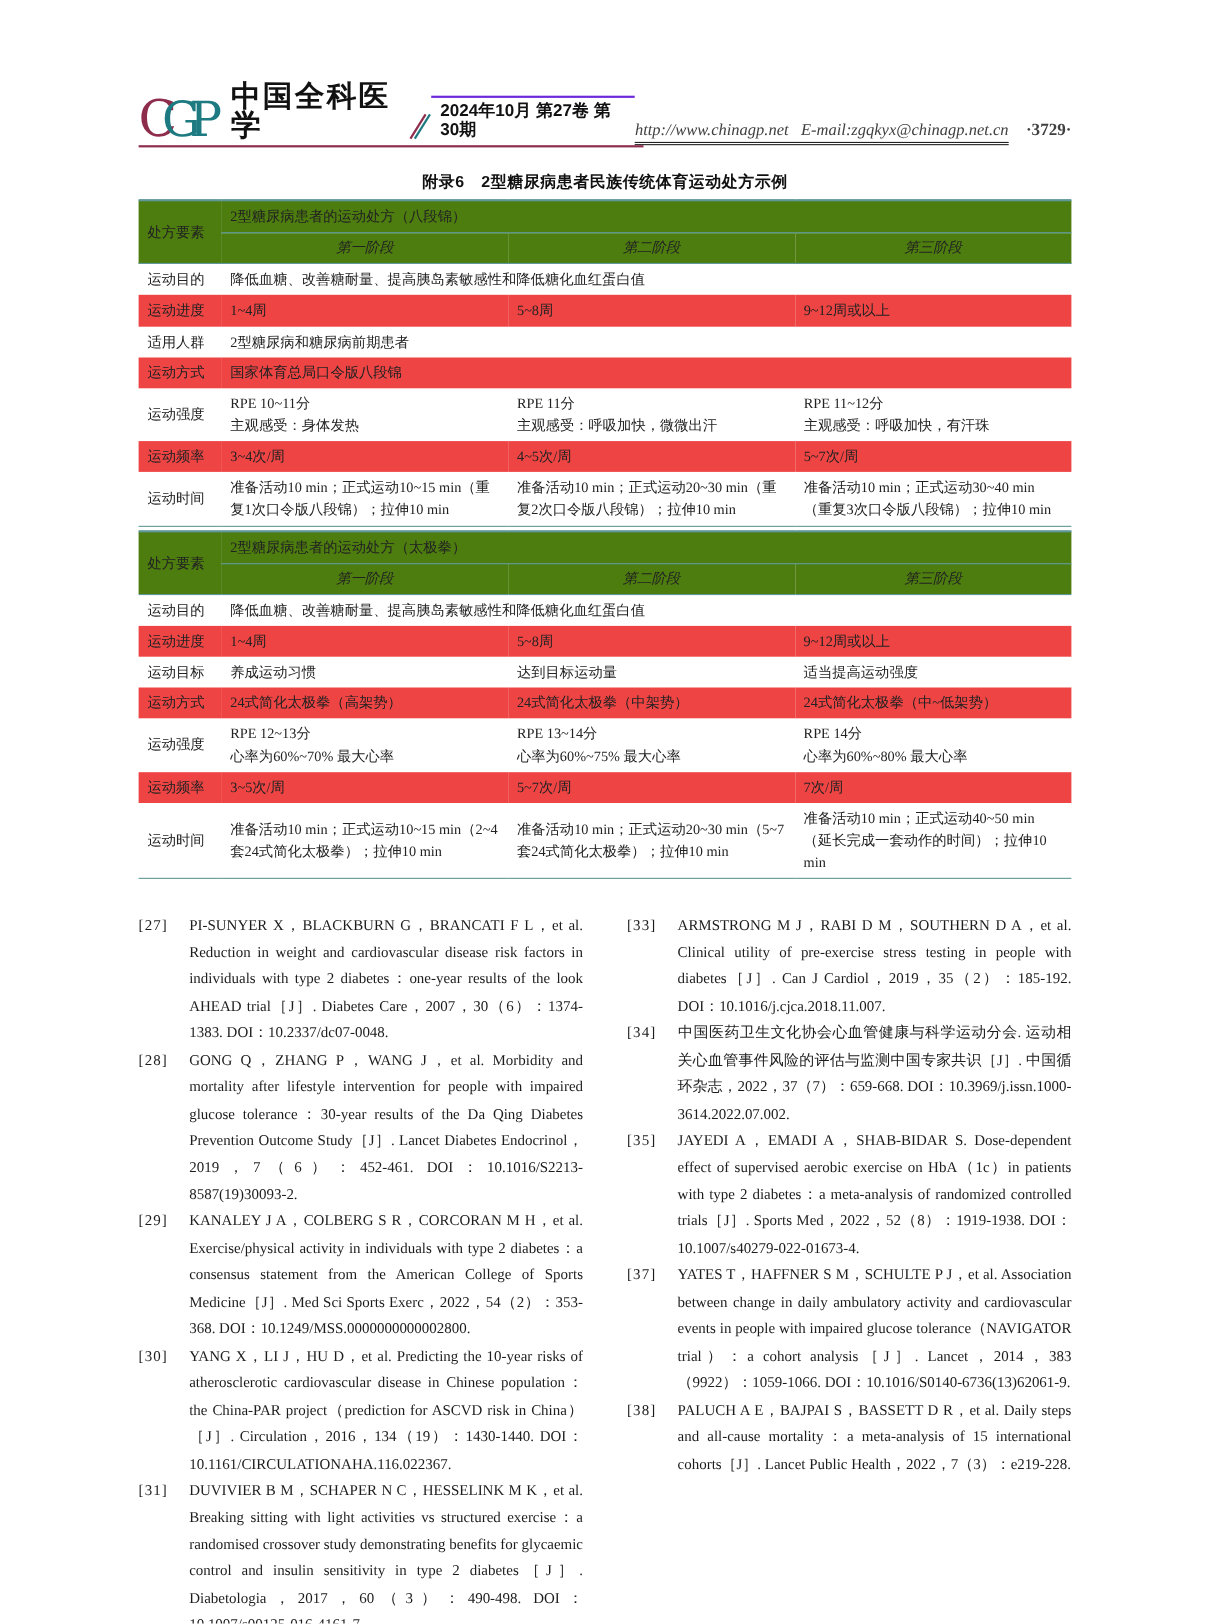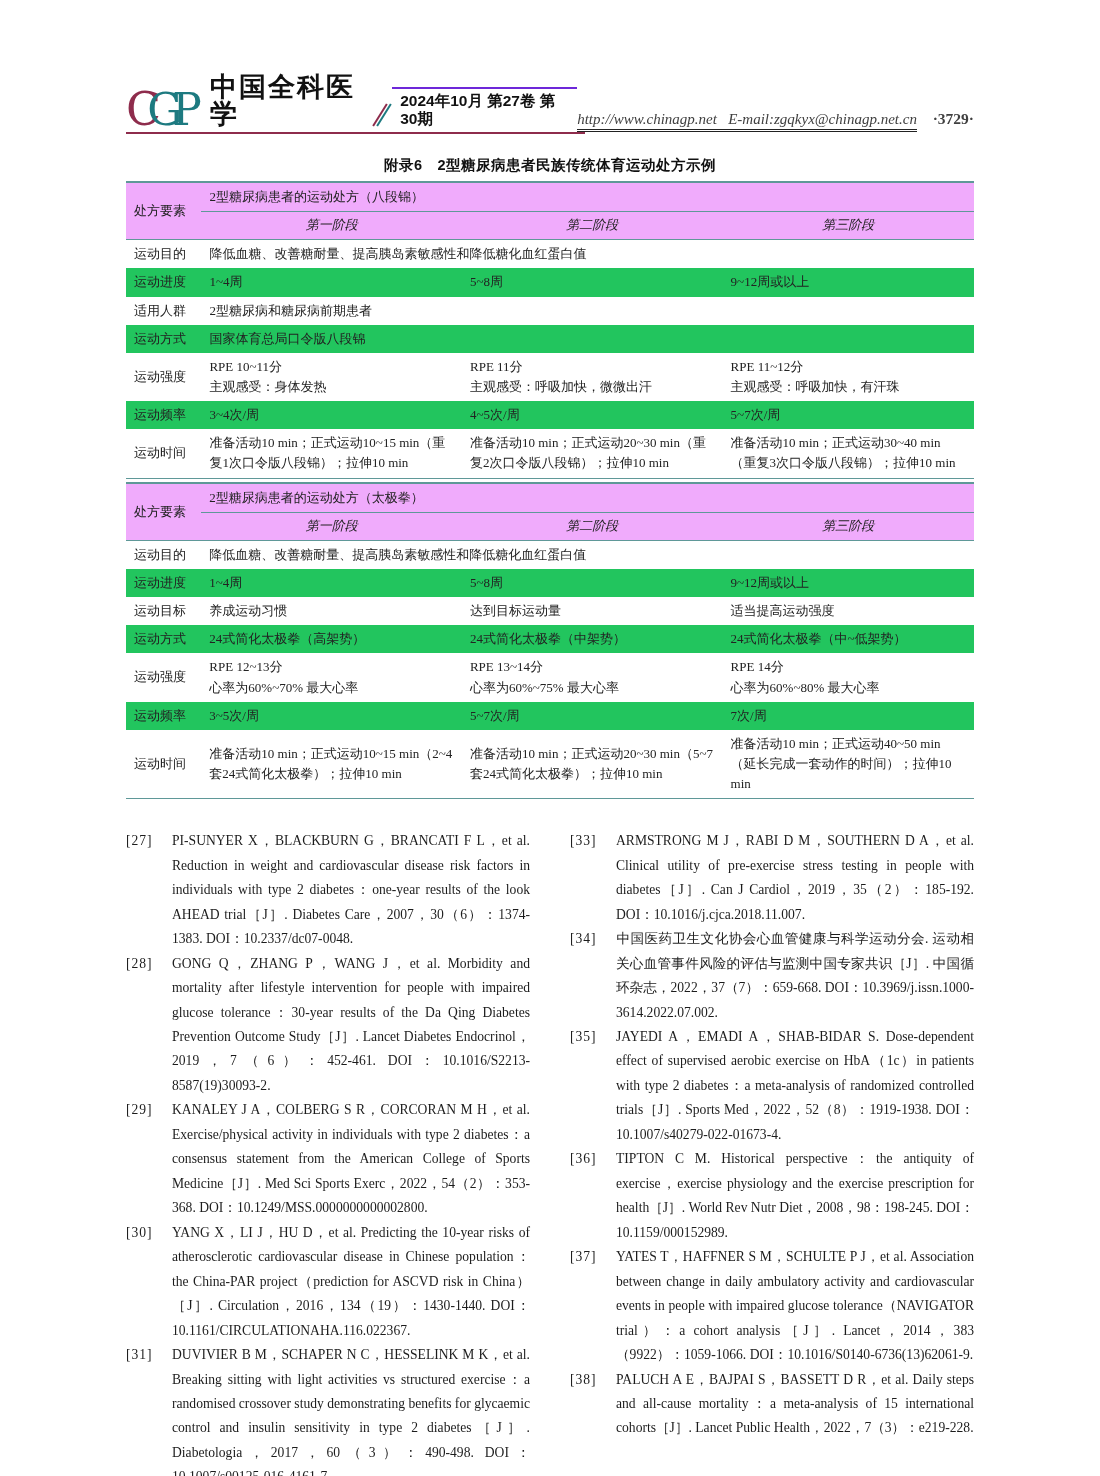--- a/index.html
+++ b/index.html
@@ -32,7 +32,7 @@
   table.rx { width:100%; border-collapse:collapse; margin-top:6px; border-top:2px solid #5f9898; font-size:13px; }
   table.rx + table.rx { margin-top:3px; }
   table.rx th, table.rx td { font-weight:400; text-align:left; vertical-align:middle; padding:4px 8px; line-height:1.55; color:#222; }
-  .band { background:#f0abfc; }
+  .band { background:#4d7c0f; }
   th.corner { width:74px; text-align:left; padding-left:6px; }
   th.span-head { text-align:center; border-bottom:1px solid #5f9898; padding:5px 8px 4px; }
   tr.subhead th { text-align:center; border-bottom:1.5px solid #5f9898; padding:3px 8px 4px;font-style:italic; }

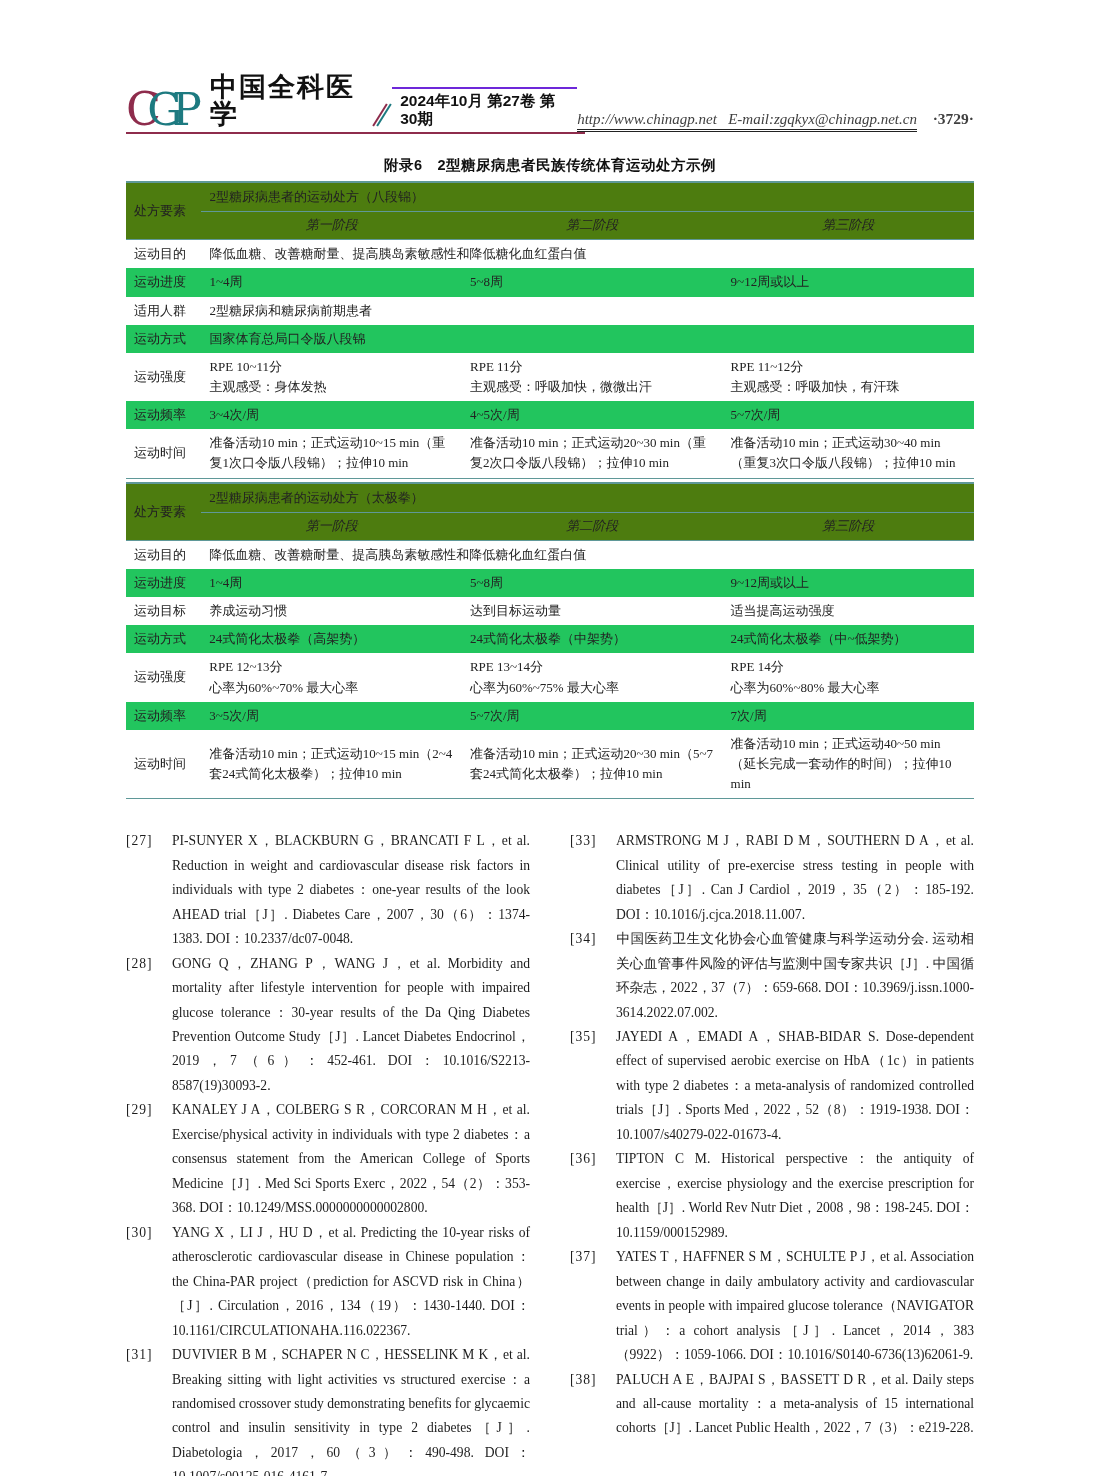--- a/index.html
+++ b/index.html
@@ -38,7 +38,7 @@
   tr.subhead th { text-align:center; border-bottom:1.5px solid #5f9898; padding:3px 8px 4px;font-style:italic; }
   th.corner { border-bottom:1.5px solid #5f9898; }
   td.lab { padding-left:6px; white-space:nowrap; }
-  tr.tint td { background:#22c55e; }
+  tr.tint td { background:#ef4444; }
   tr.last td { border-bottom:1.5px solid #5f9898; }
   td.pre { white-space:pre-line;margin-top:44px; }
   col.c-lab { width:76px; } col.c-s1 { width:278px; } col.c-s2 { width:278px; } col.c-s3 { width:268px; }

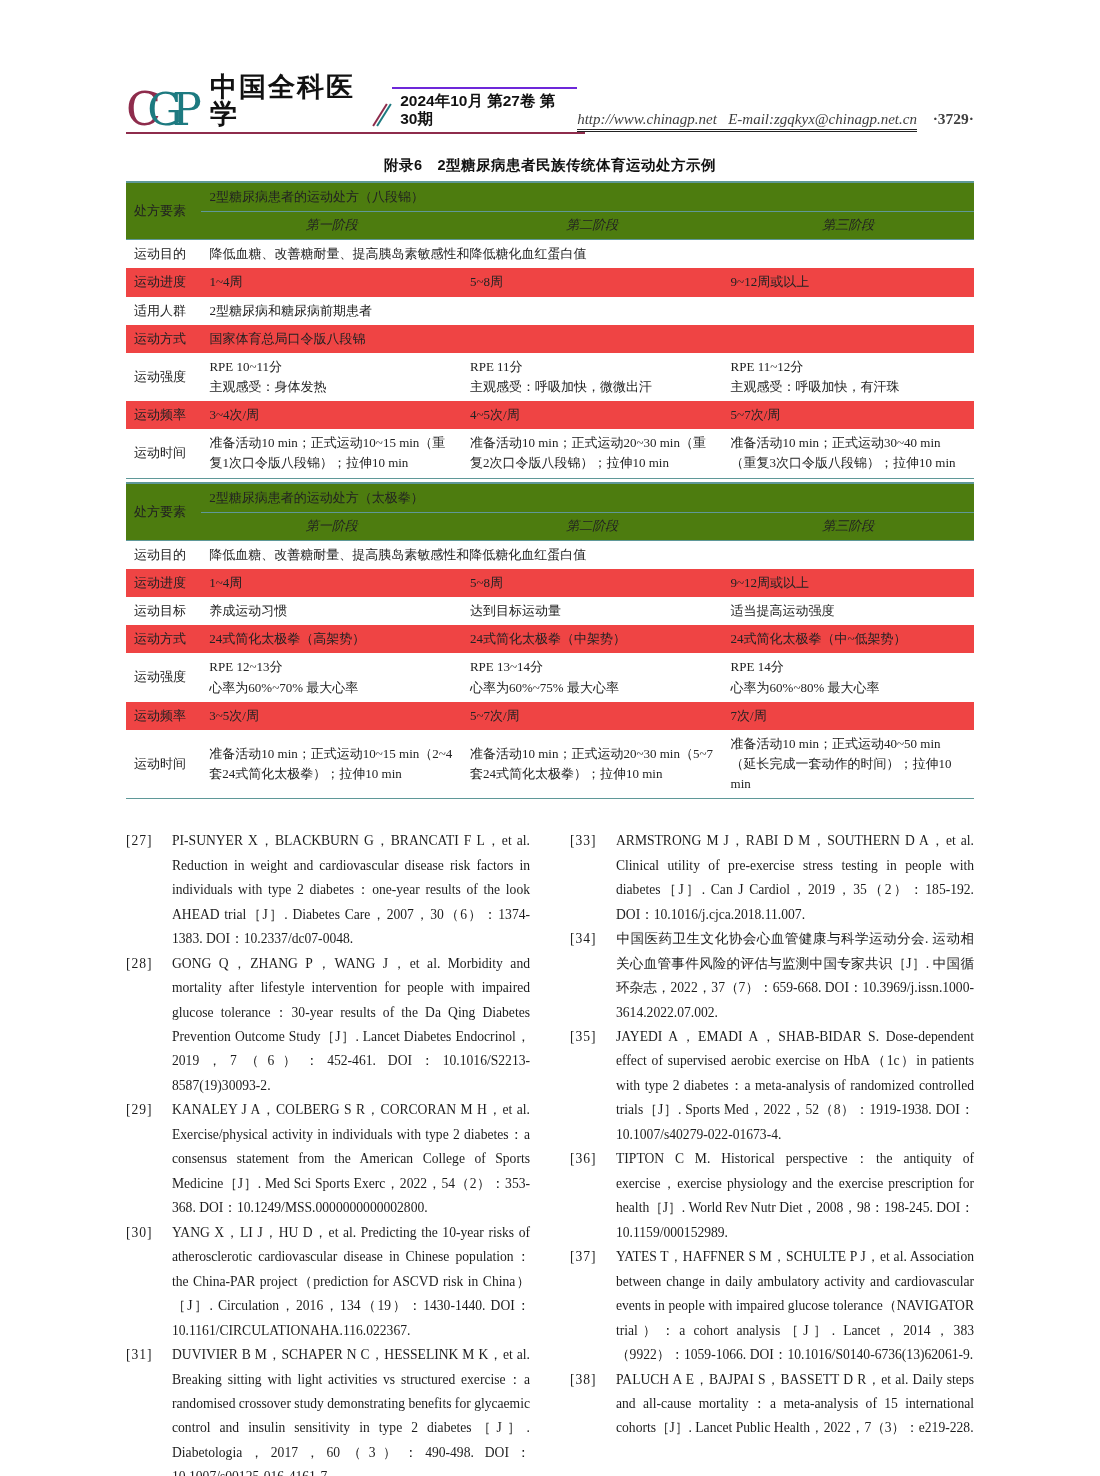--- a/index.html
+++ b/index.html
@@ -208,7 +208,6 @@
       <div class="ref"><span class="ref-no">[33]</span><span>ARMSTRONG M J，RABI D M，SOUTHERN D A，et al. Clinical utility of pre-exercise stress testing in people with diabetes［J］. Can J Cardiol，2019，35（2）：185-192. DOI：10.1016/j.cjca.2018.11.007.</span></div>
       <div class="ref"><span class="ref-no">[34]</span><span>中国医药卫生文化协会心血管健康与科学运动分会. 运动相关心血管事件风险的评估与监测中国专家共识［J］. 中国循环杂志，2022，37（7）：659-668. DOI：10.3969/j.issn.1000-3614.2022.07.002.</span></div>
       <div class="ref"><span class="ref-no">[35]</span><span>JAYEDI A，EMADI A，SHAB-BIDAR S. Dose-dependent effect of supervised aerobic exercise on HbA（1c）in patients with type 2 diabetes：a meta-analysis of randomized controlled trials［J］. Sports Med，2022，52（8）：1919-1938. DOI：10.1007/s40279-022-01673-4.</span></div>
-      <div class="ref"><span class="ref-no">[36]</span><span>TIPTON C M. Historical perspective：the antiquity of exercise，exercise physiology and the exercise prescription for health［J］. World Rev Nutr Diet，2008，98：198-245. DOI：10.1159/000152989.</span></div>
       <div class="ref"><span class="ref-no">[37]</span><span>YATES T，HAFFNER S M，SCHULTE P J，et al. Association between change in daily ambulatory activity and cardiovascular events in people with impaired glucose tolerance（NAVIGATOR trial）：a cohort analysis［J］. Lancet，2014，383（9922）：1059-1066. DOI：10.1016/S0140-6736(13)62061-9.</span></div>
       <div class="ref"><span class="ref-no">[38]</span><span>PALUCH A E，BAJPAI S，BASSETT D R，et al. Daily steps and all-cause mortality：a meta-analysis of 15 international cohorts［J］. Lancet Public Health，2022，7（3）：e219-228.</span></div>
     </div>

